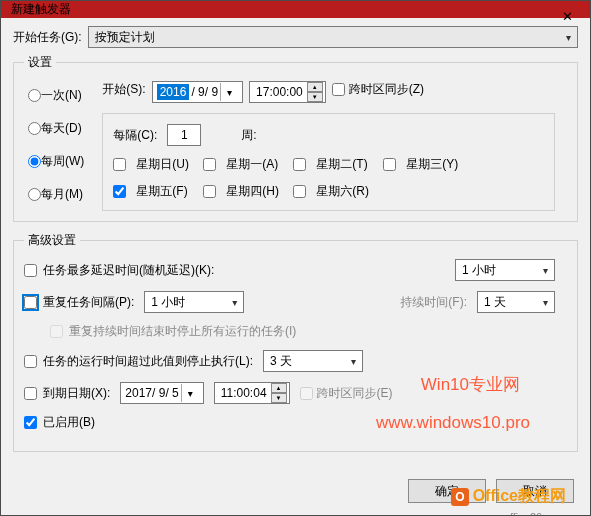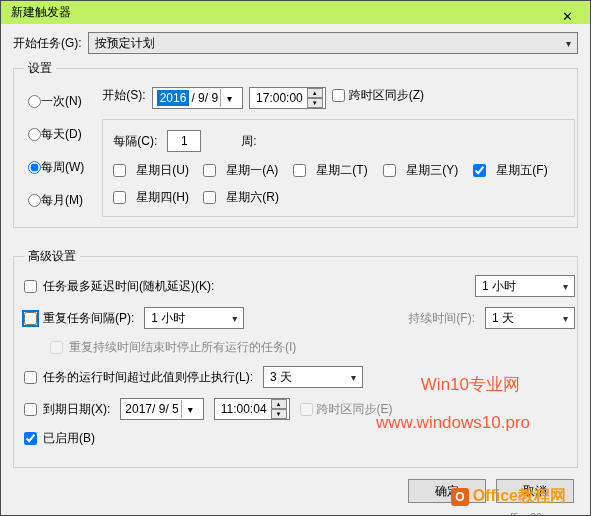--- a/index.html
+++ b/index.html
@@ -18,8 +18,8 @@
       overflow: hidden;
     }
     .titlebar {
-      height: 23px;
-      background: #bef264;
+      height: 17px;
+      background: #b91c1c;
       display: flex;
       align-items: center;
       padding: 0 0 0 10px;

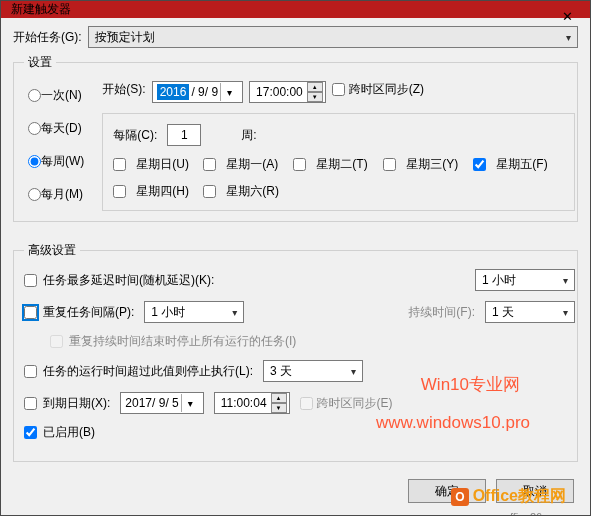--- a/index.html
+++ b/index.html
@@ -51,8 +51,8 @@
     fieldset {
       border: 1px solid #d0d0d0;
       border-radius: 0;
-      padding: 10px 2px 10px 10px;
-      margin-bottom: 20px;
+      padding: 10px 22px 10px 10px;
+      margin-bottom: 10px;
       background: #f0f0f0;
     }
     legend { padding: 0 4px; font-size: 12px; }

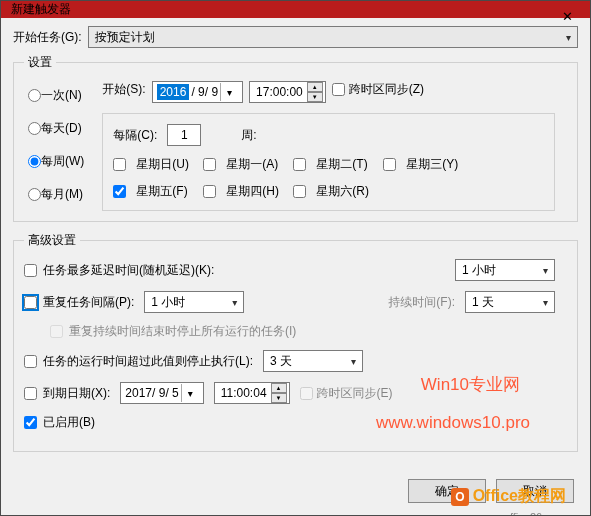--- a/index.html
+++ b/index.html
@@ -46,7 +46,7 @@
       padding: 0 6px;
     }
     .combo.small { flex: none; width: 100px; background: #fff; }
-    .combo.smallw { flex: none; width: 90px; background: #fff; }
+    .combo.smallw { flex: none; width: 78px; background: #fff; }
     .chev { font-size: 10px; color: #333; }
     fieldset {
       border: 1px solid #d0d0d0;

